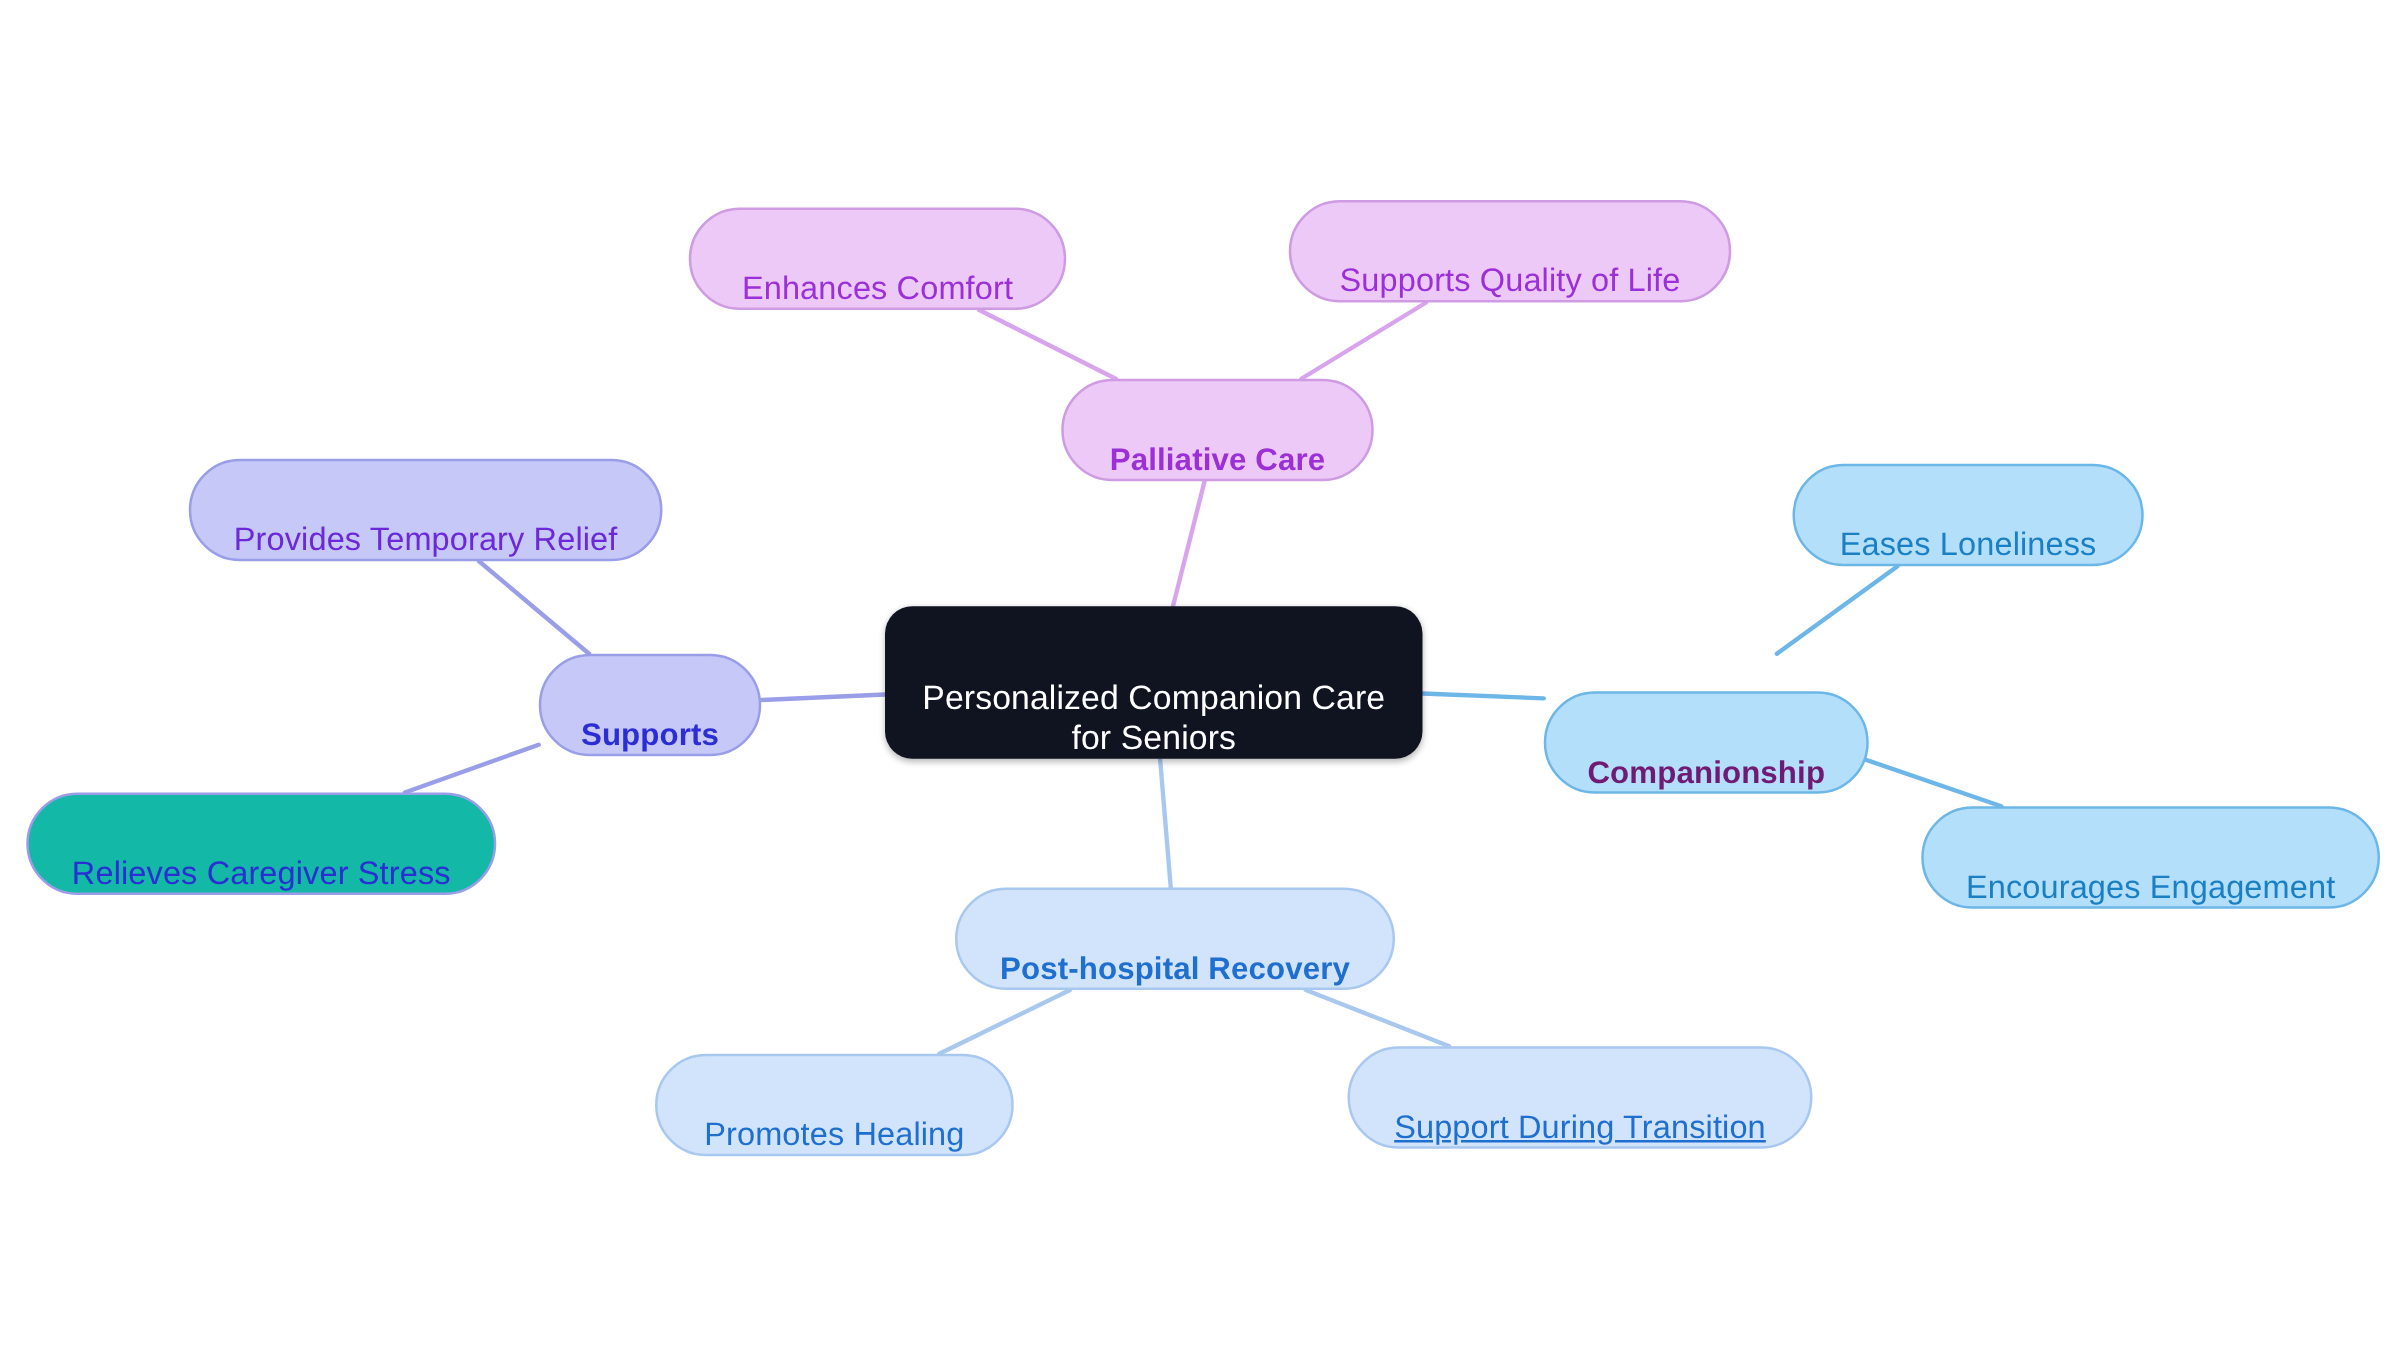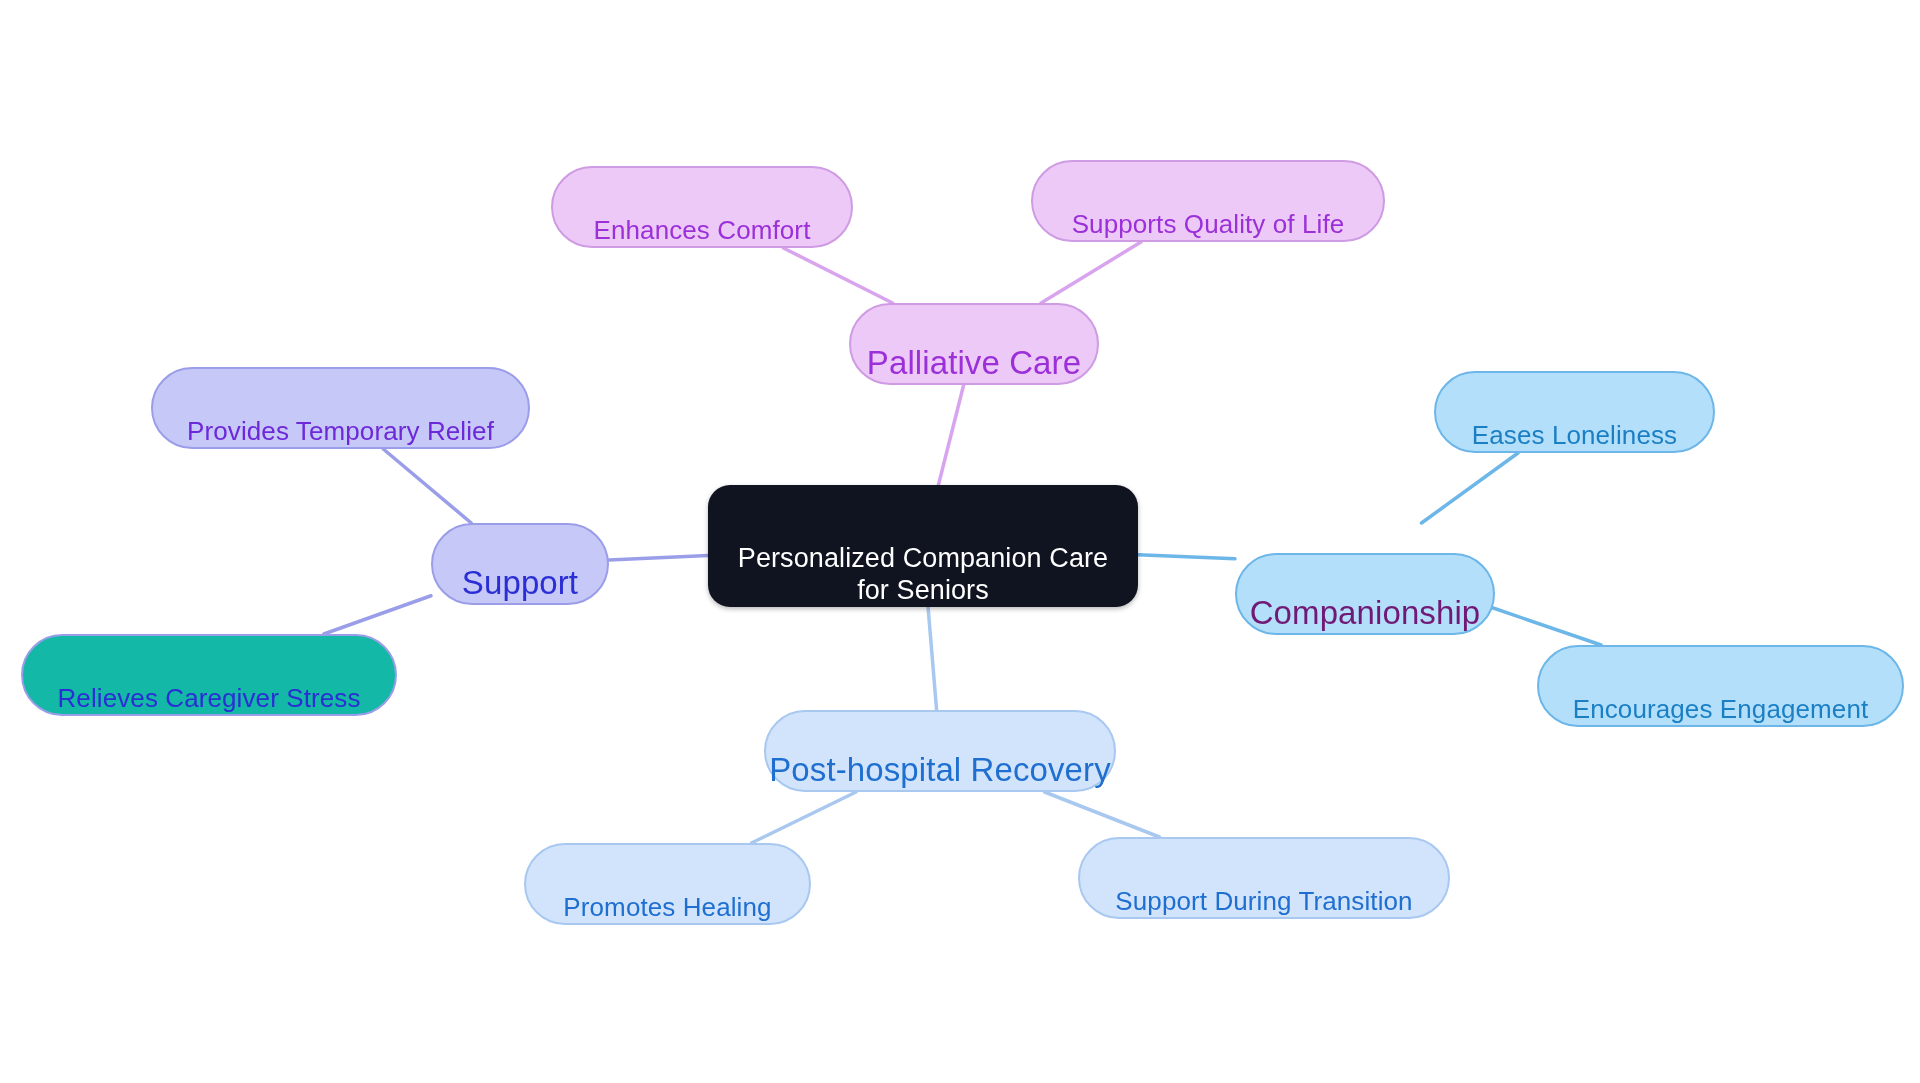--- a/index.html
+++ b/index.html
@@ -51,8 +51,8 @@
   }
   .node-branch {
     border-radius: 999px;
-    font-size: 33px;
-    font-weight: 400;
+    font-size: 25px;
+    font-weight: 700;
   }
   .node-leaf {
     border-radius: 999px;

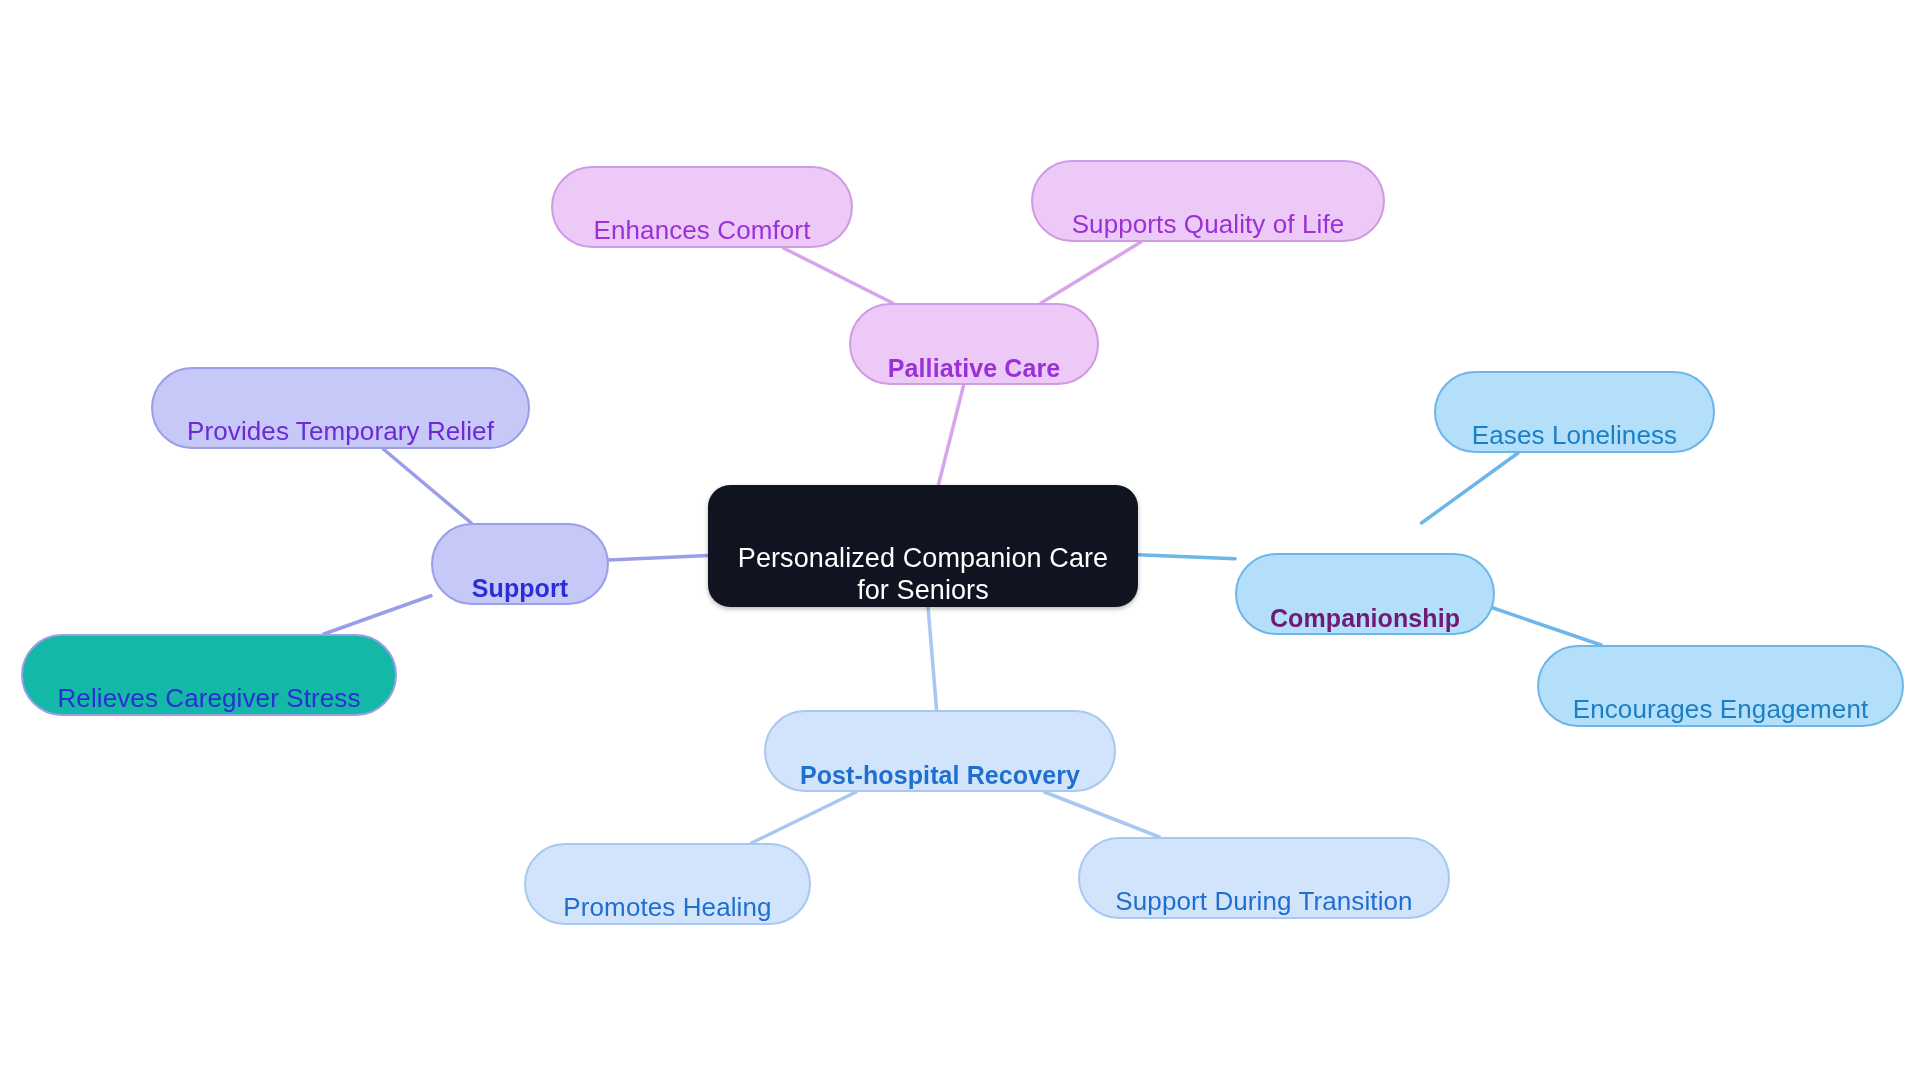--- a/index.html
+++ b/index.html
@@ -84,7 +84,7 @@
       <div class="node node-branch" style="left: 849px; top: 303px; width: 250px; height: 82px; background: rgb(237, 201, 247); border-color: rgb(207, 155, 227); color: rgb(155, 48, 217);"><span>Palliative Care</span></div>
       <div class="node node-leaf" style="left: 551px; top: 166px; width: 302px; height: 82px; background: rgb(237, 201, 247); border-color: rgb(207, 155, 227); color: rgb(155, 48, 217);"><span>Enhances Comfort</span></div>
       <div class="node node-leaf" style="left: 1031px; top: 160px; width: 354px; height: 82px; background: rgb(237, 201, 247); border-color: rgb(207, 155, 227); color: rgb(155, 48, 217);"><span>Supports Quality of Life</span></div>
-      <div class="node node-branch" style="left: 431px; top: 523px; width: 178px; height: 82px; background: rgb(198, 200, 247); border-color: rgb(154, 158, 232); color: rgb(42, 46, 212);"><span>Support</span></div>
+      <div class="node node-branch" style="left: 431px; top: 523px; width: 178px; height: 82px; background: rgb(198, 200, 247); border-color: rgb(154, 158, 232); color: rgb(42, 46, 212);"><span>Supports</span></div>
       <div class="node node-leaf" style="left: 151px; top: 367px; width: 379px; height: 82px; background: rgb(198, 200, 247); border-color: rgb(154, 158, 232); color: #6d28d9;"><span>Provides Temporary Relief</span></div>
       <div class="node node-leaf" style="left: 21px; top: 634px; width: 376px; height: 82px; background: #14b8a6; border-color: rgb(154, 158, 232); color: rgb(42, 46, 212);"><span>Relieves Caregiver Stress</span></div>
       <div class="node node-branch" style="left: 1235px; top: 553px; width: 260px; height: 82px; background: rgb(179, 223, 251); border-color: rgb(108, 182, 232); color: #701a75;"><span>Companionship</span></div>

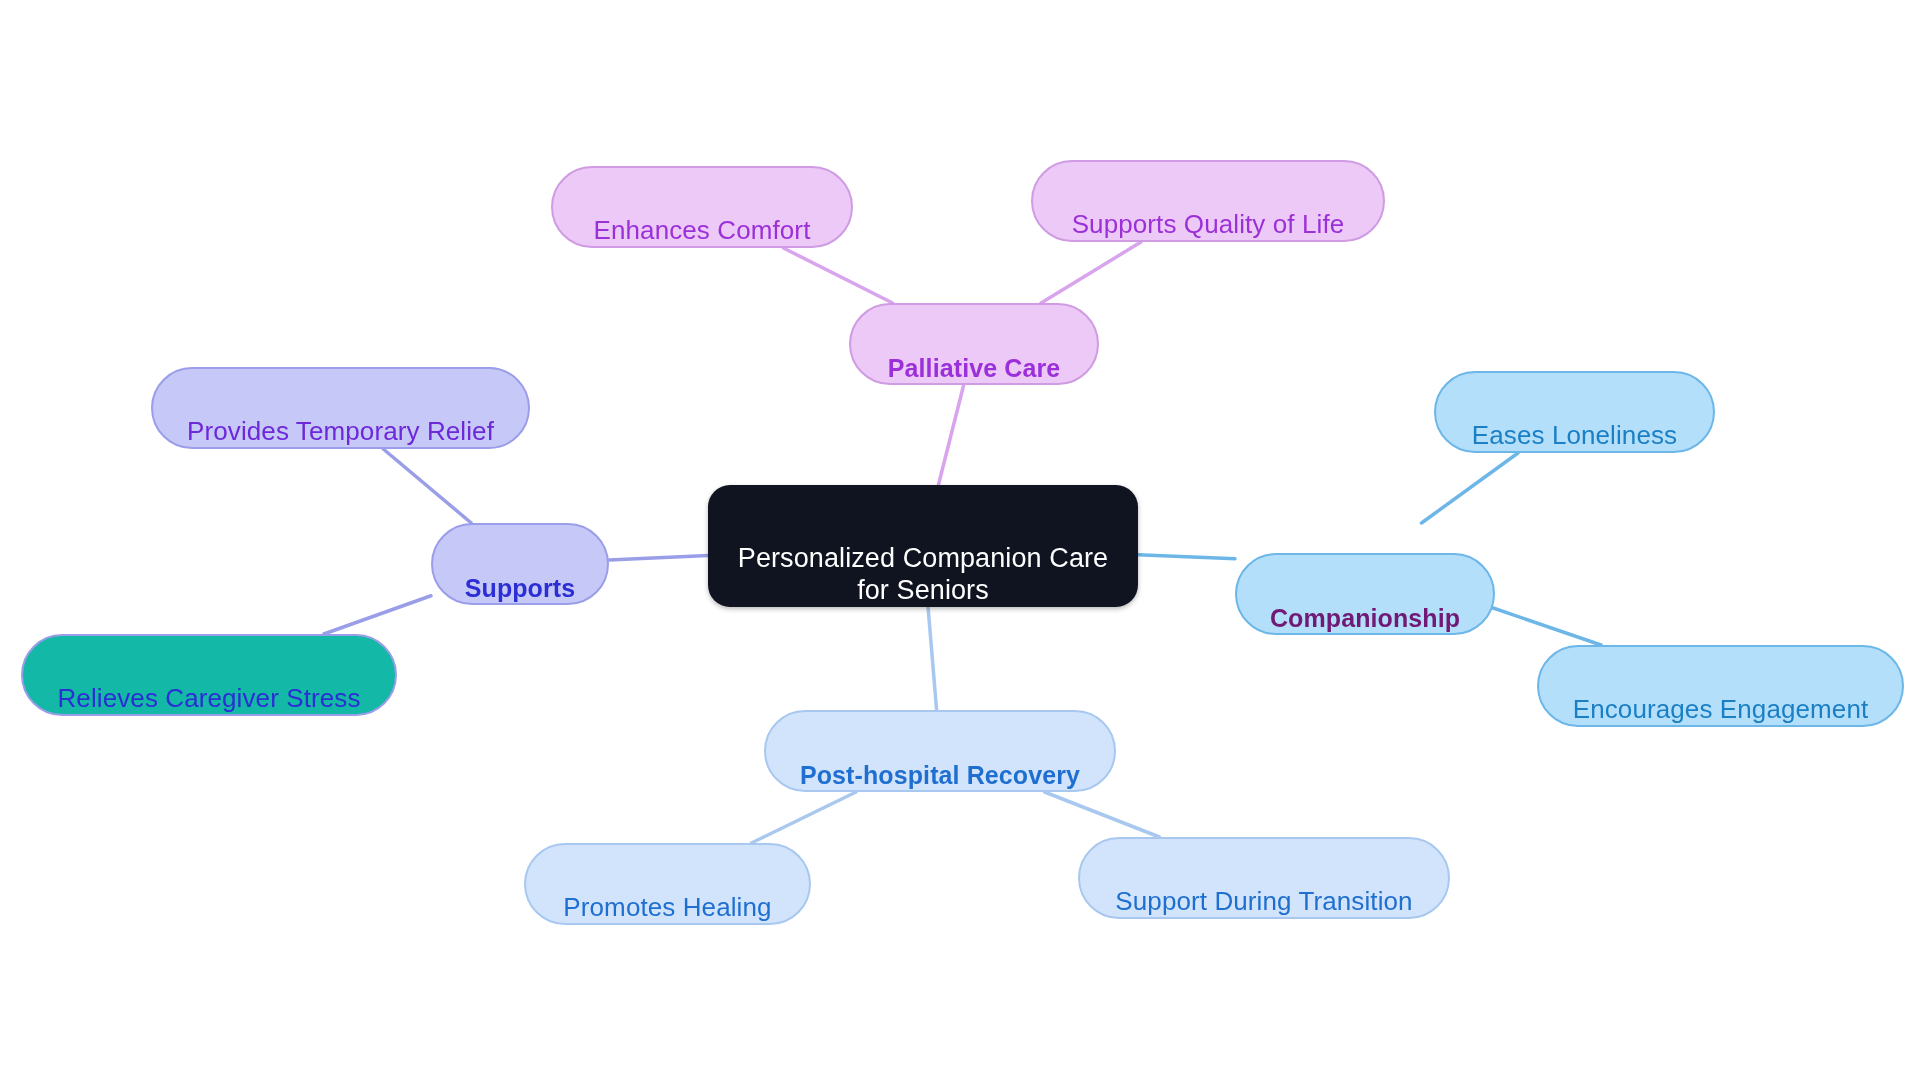--- a/index.html
+++ b/index.html
@@ -92,7 +92,7 @@
       <div class="node node-leaf" style="left: 1537px; top: 645px; width: 367px; height: 82px; background: rgb(179, 223, 251); border-color: rgb(108, 182, 232); color: rgb(27, 127, 196);"><span>Encourages Engagement</span></div>
       <div class="node node-branch" style="left: 764px; top: 710px; width: 352px; height: 82px; background: rgb(210, 228, 251); border-color: rgb(168, 200, 240); color: rgb(31, 111, 208);"><span>Post-hospital Recovery</span></div>
       <div class="node node-leaf" style="left: 524px; top: 843px; width: 287px; height: 82px; background: rgb(210, 228, 251); border-color: rgb(168, 200, 240); color: rgb(31, 111, 208);"><span>Promotes Healing</span></div>
-      <div class="node node-leaf" style="left: 1078px; top: 837px; width: 372px; height: 82px; background: rgb(210, 228, 251); border-color: rgb(168, 200, 240); color: rgb(31, 111, 208);"><span>Support During Transition</span></div>
+      <div class="node node-leaf" style="left: 1078px; top: 837px; width: 372px; height: 82px; background: rgb(210, 228, 251); border-color: rgb(168, 200, 240); color: rgb(31, 111, 208); text-decoration: underline;"><span>Support During Transition</span></div>
     </div>
 </div>
 

